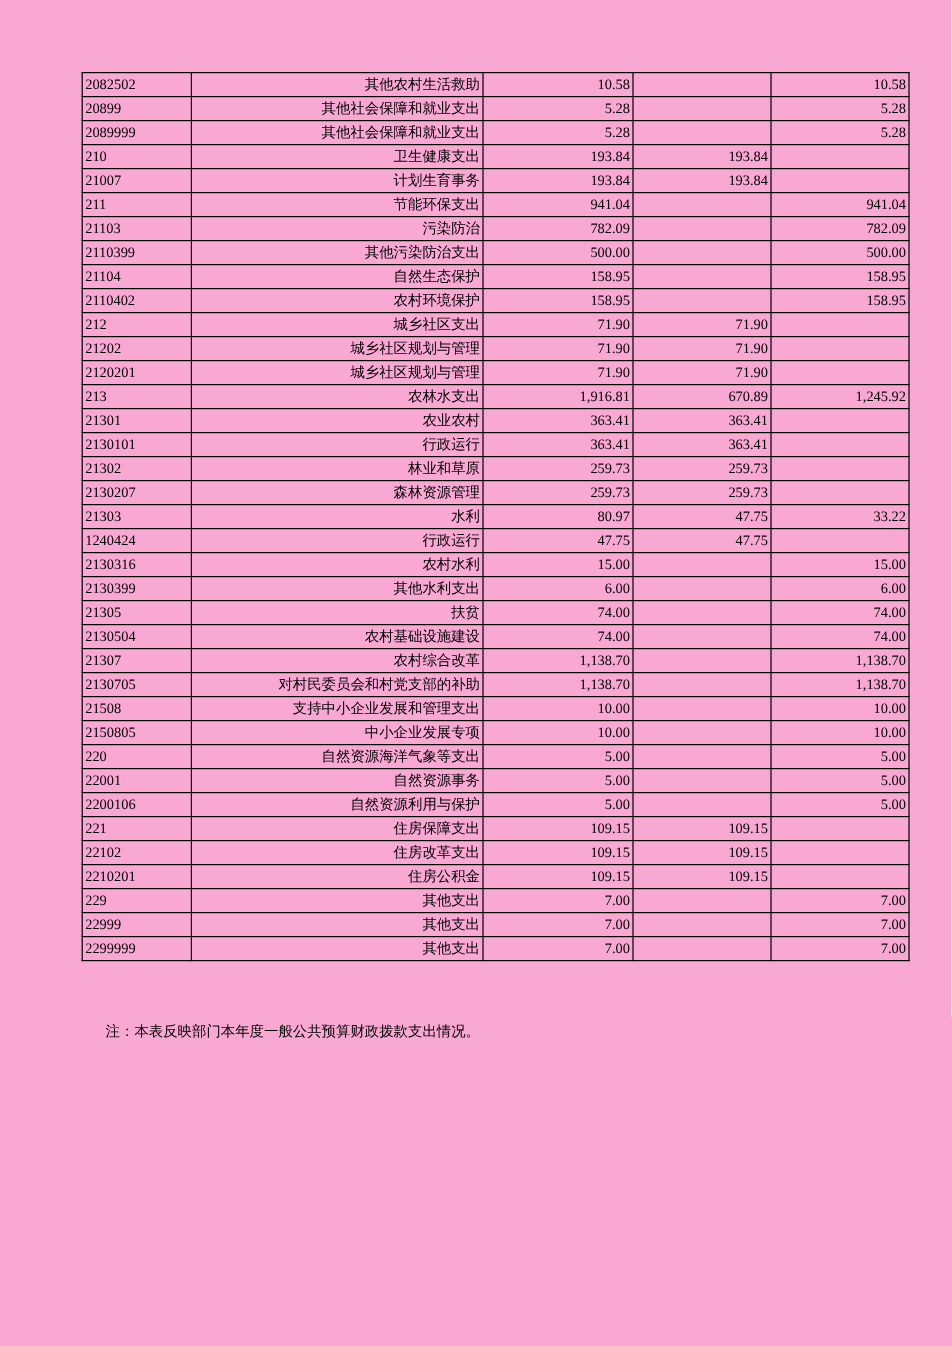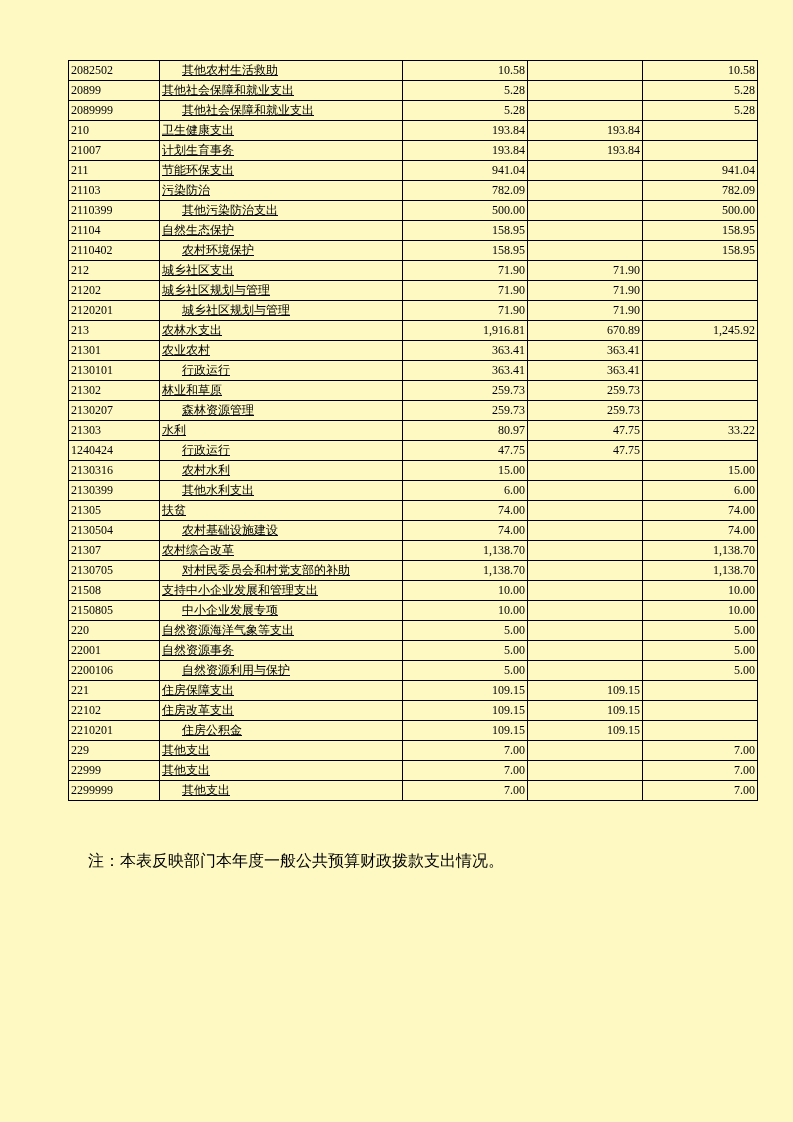--- a/index.html
+++ b/index.html
@@ -12,7 +12,7 @@
     position: relative;
     width: 793px;
     height: 1122px;
-    background: #fef9c3;
+    background: #f9a8d4;
     overflow: hidden;
   }
   .table-wrap {

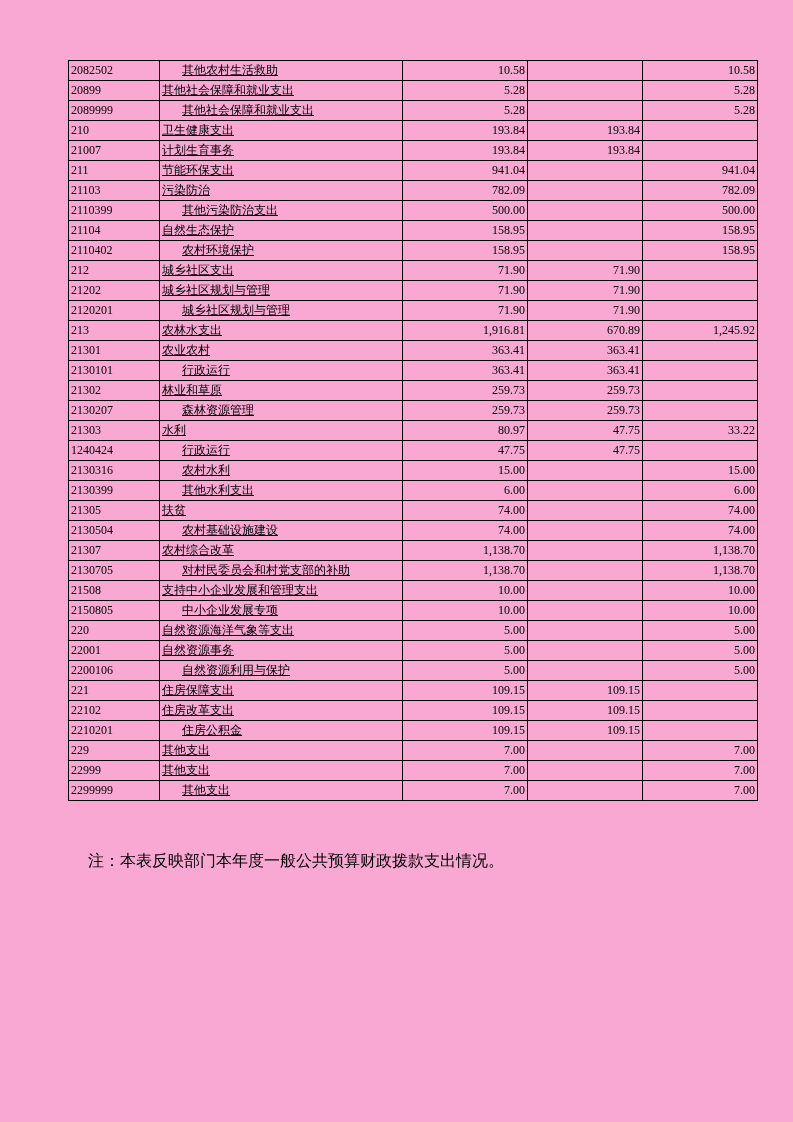--- a/index.html
+++ b/index.html
@@ -37,7 +37,7 @@
     line-height: 19px;
   }
   td.col-code { width: 86px; text-align: left; padding-left: 4px; }
-  td.col-name { width: 218px; text-align: left; padding-left: 4px; text-decoration: underline; }
+  td.col-name { width: 218px; text-align: right; padding-left: 4px; }
   td.col-name.lvl1 { padding-left: 22px; }
   td.col-v1 { width: 120px; text-align: right; padding-right: 7px; }
   td.col-v2 { width: 110px; text-align: right; padding-right: 7px; }

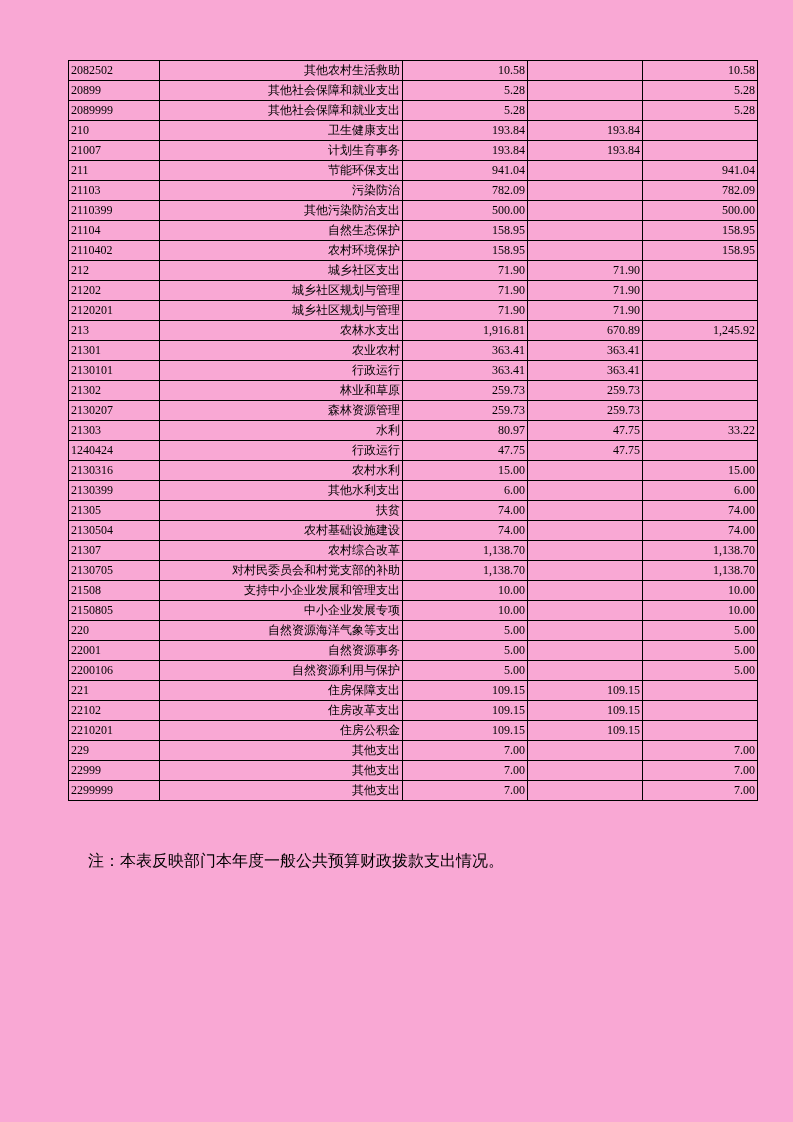--- a/index.html
+++ b/index.html
@@ -46,7 +46,7 @@
     position: absolute;
     left: 88px;
     top: 851px;
-    font-size: 16px;
+    font-size: 12px;
     color: #000000;
     white-space: nowrap;
   }

